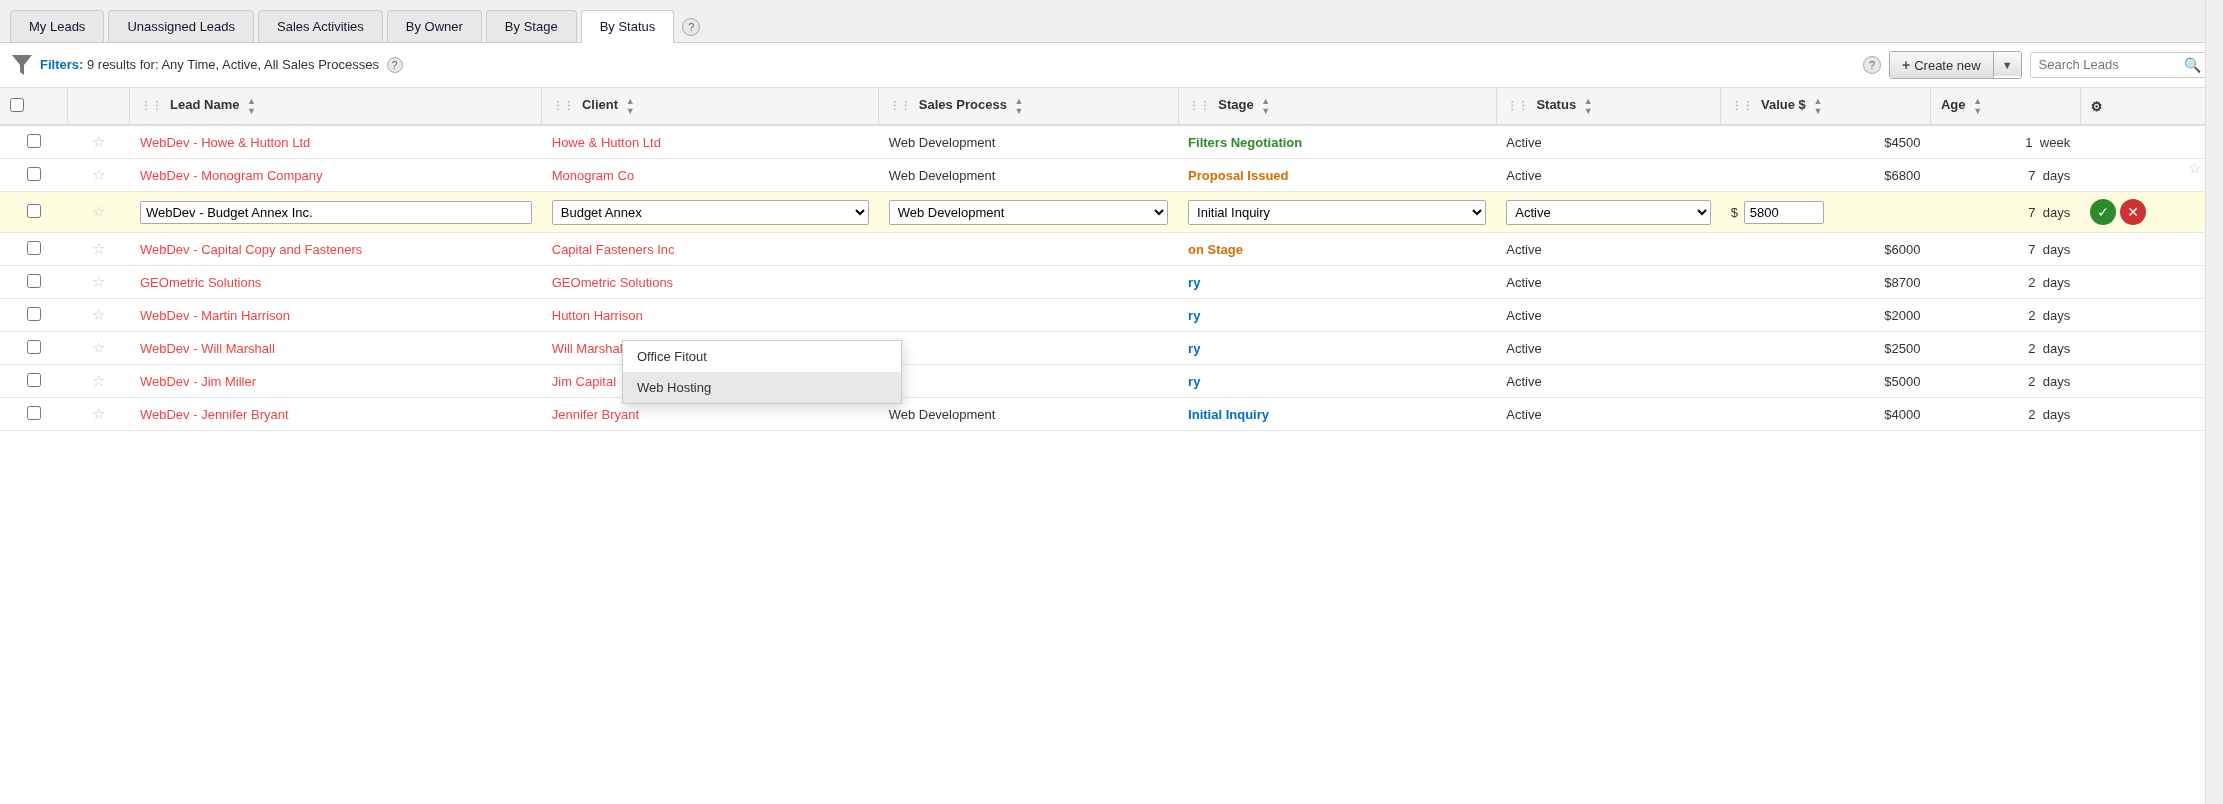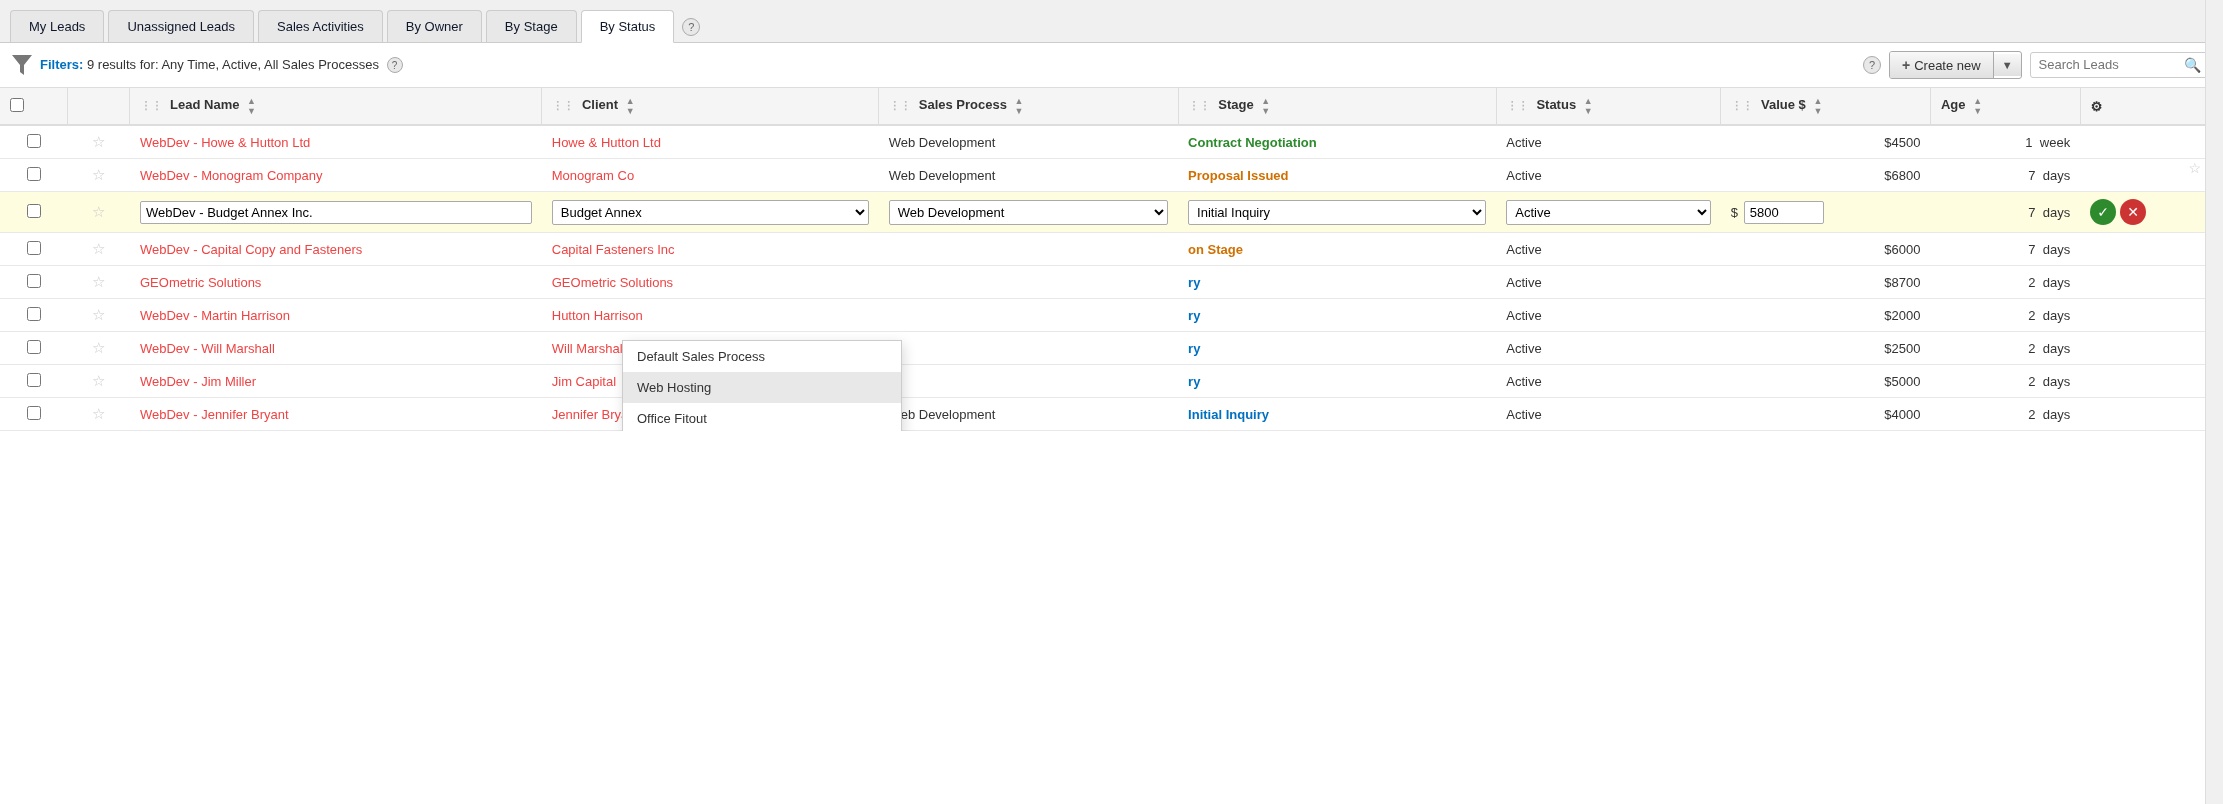--- a/index.html
+++ b/index.html
@@ -430,7 +430,7 @@
           <td><a class="lead-link">WebDev - Howe &amp; Hutton Ltd</a></td>
           <td><a class="lead-link">Howe &amp; Hutton Ltd</a></td>
           <td>Web Development</td>
-          <td><a class="stage-link-green">Contract Negotiation</a></td>
+          <td><a class="stage-link-green">Filters Negotiation</a></td>
           <td>Active</td>
           <td class="value-cell">$4500</td>
           <td class="age-cell">1&nbsp;&nbsp;week</td>

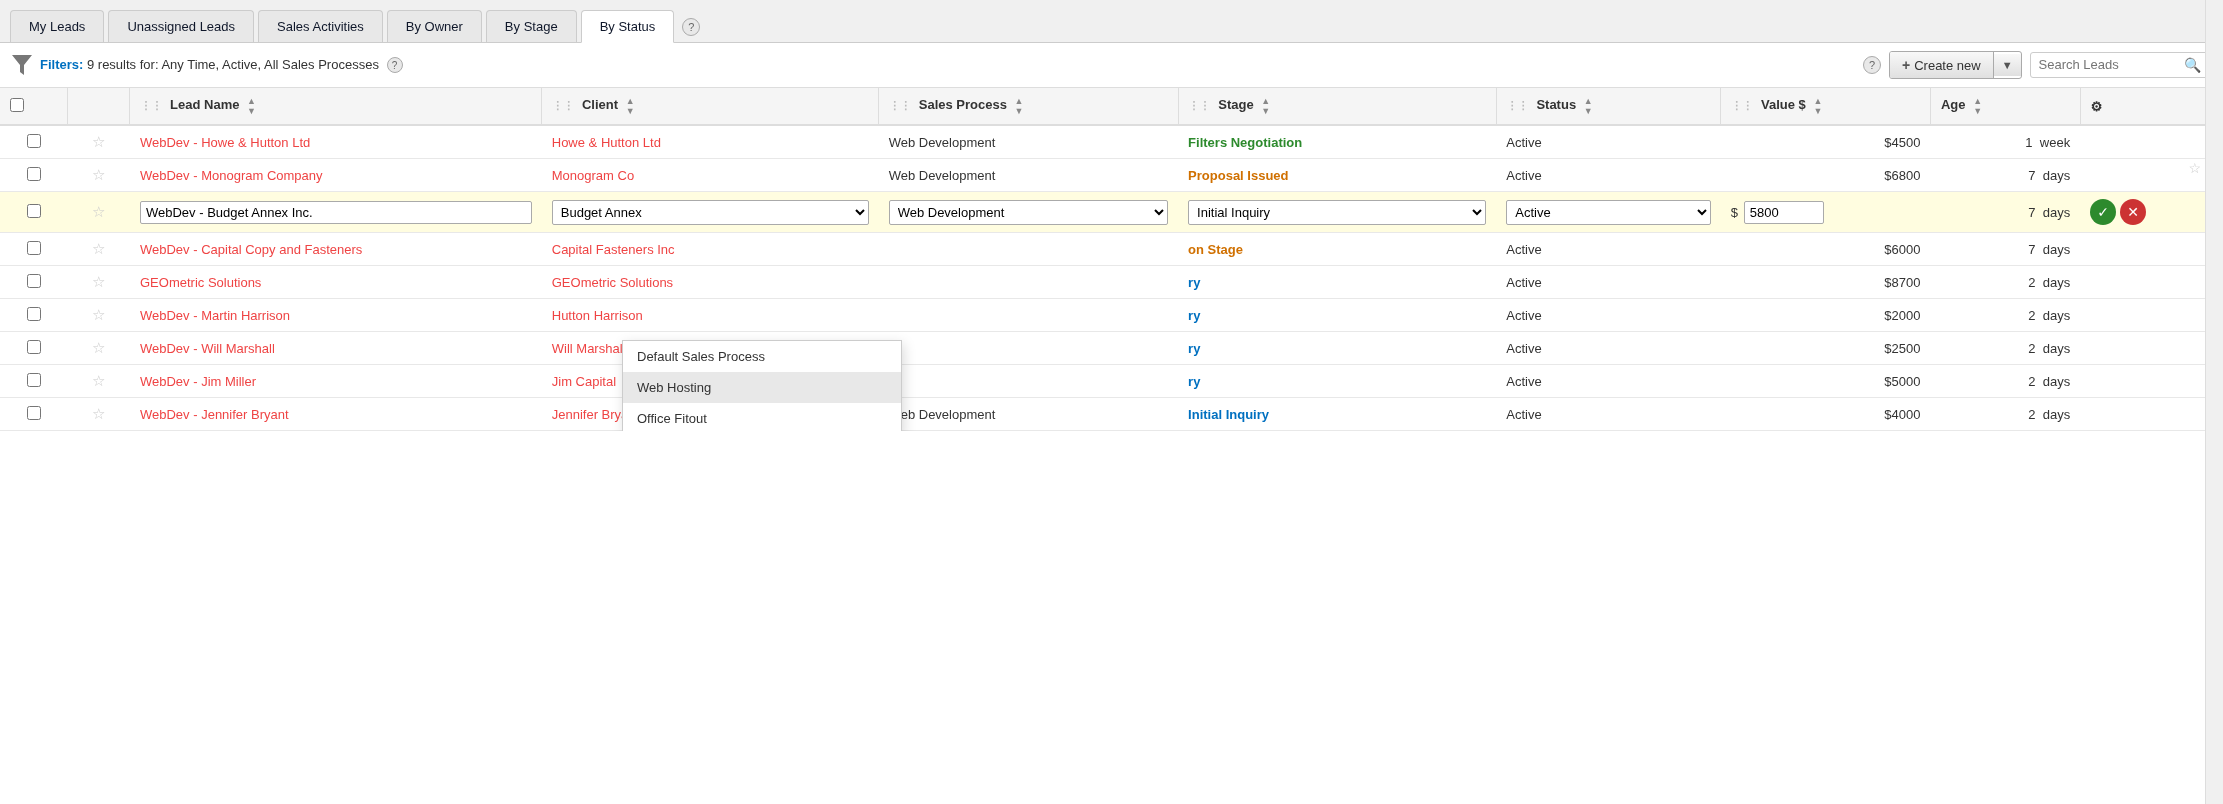--- a/index.html
+++ b/index.html
@@ -571,7 +571,6 @@
     </table>
 
     <div class="dropdown-overlay" style="top: 252px; left: 622px; width: 280px;">
-      <div class="dropdown-item">Default Sales Process</div>
       <div class="dropdown-item highlighted">Web Hosting</div>
       <div class="dropdown-item">Office Fitout</div>
 

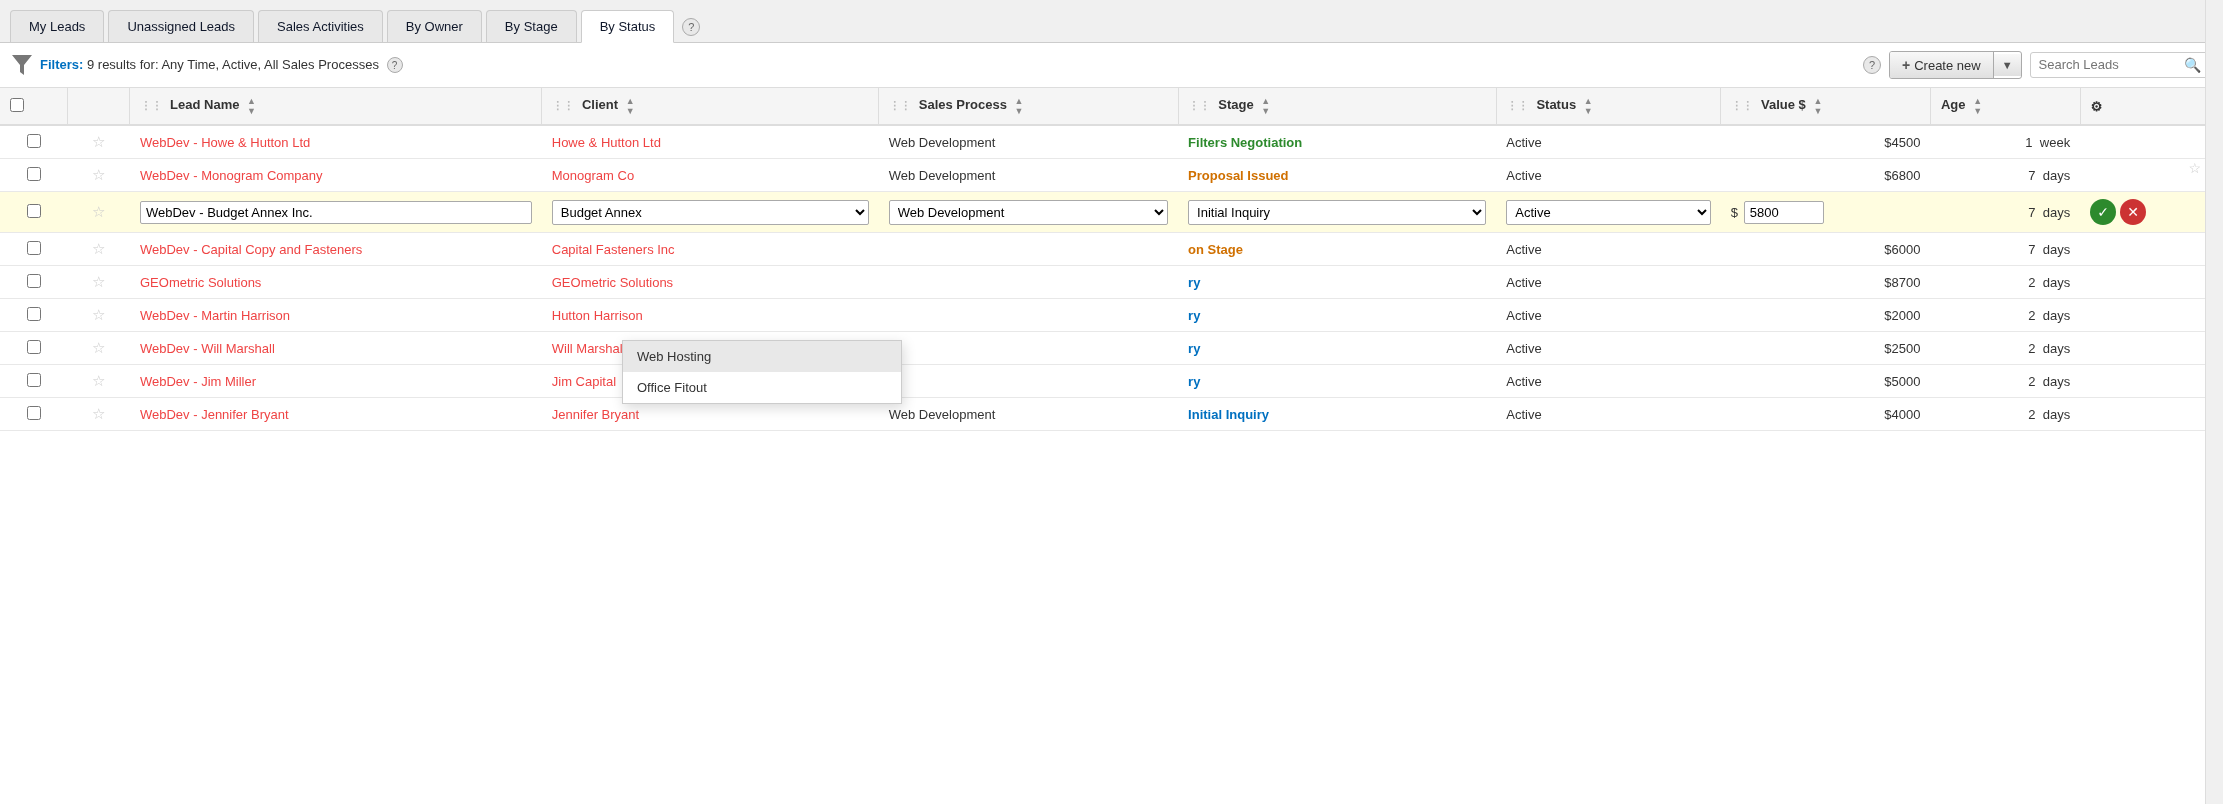--- a/index.html
+++ b/index.html
@@ -571,8 +571,8 @@
     </table>
 
     <div class="dropdown-overlay" style="top: 252px; left: 622px; width: 280px;">
+      <div class="dropdown-item">Office Fitout</div>
       <div class="dropdown-item highlighted">Web Hosting</div>
-      <div class="dropdown-item">Office Fitout</div>
 
     </div>
 

